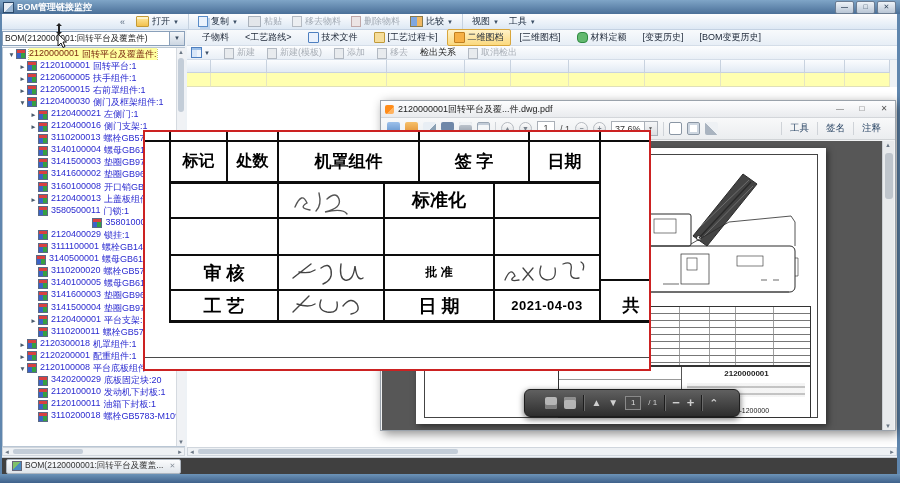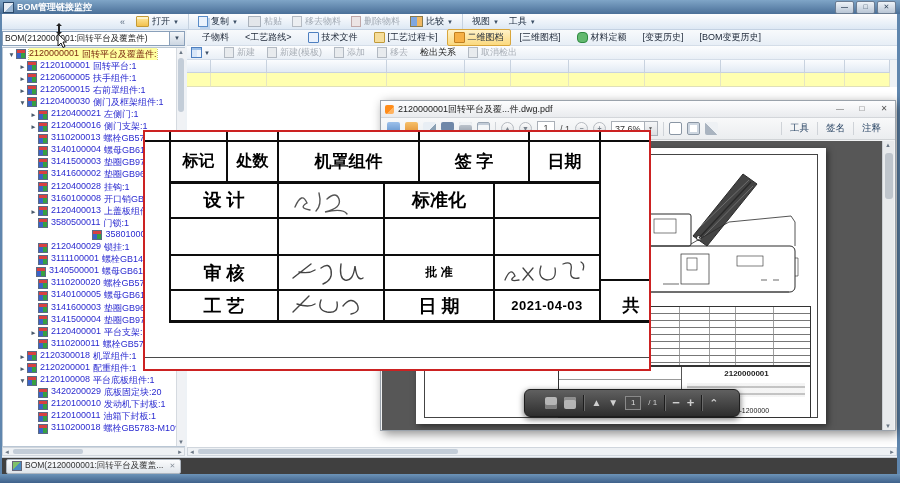--- a/index.html
+++ b/index.html
@@ -78,7 +78,7 @@
   .grid-ic{width:9px;height:9px;border:1px solid #4d7fc0;
     background:linear-gradient(#9cc0ea 0 2px,transparent 2px),linear-gradient(90deg,#d9e7f8 50%,#eef4fb 50%);margin-right:2px;}
   .stb-item{display:flex;align-items:center;padding:0 6px;white-space:nowrap;color:#222;}
-  .stb-item.disabled{color:#a8aeb6;}
+  .stb-item.disabled{color:#a8aeb6;align-items:flex-end;}
   .stb-ic{display:none;width:8px;height:9px;background:#e8ebee;border:1px solid #b2b9c2;margin-right:3px;}
   .stb-item.has-ic .stb-ic{display:inline-block;}
   

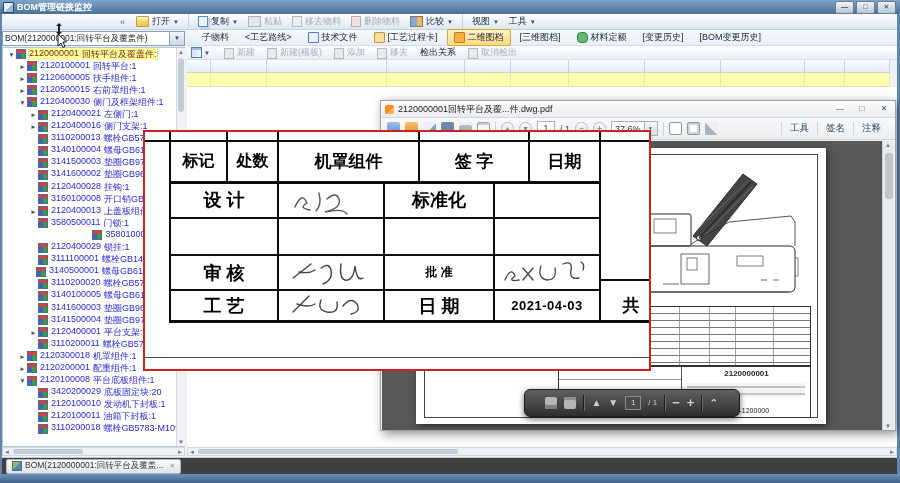--- a/index.html
+++ b/index.html
@@ -309,14 +309,6 @@
       <span class="lbl">
         <span class="t-code">3141600002</span>
         <span class="t-name">垫圈GB96-8:6</span>
-      </span>
-    </div>
-    <div class="tree-row i11" style="padding-left: 26px;">
-      <span class="arrow"></span>
-      <span class="node-icon"></span>
-      <span class="lbl">
-        <span class="t-code">2120400028</span>
-        <span class="t-name">挂钩:1</span>
       </span>
     </div>
     <div class="tree-row i12" style="padding-left: 26px;">

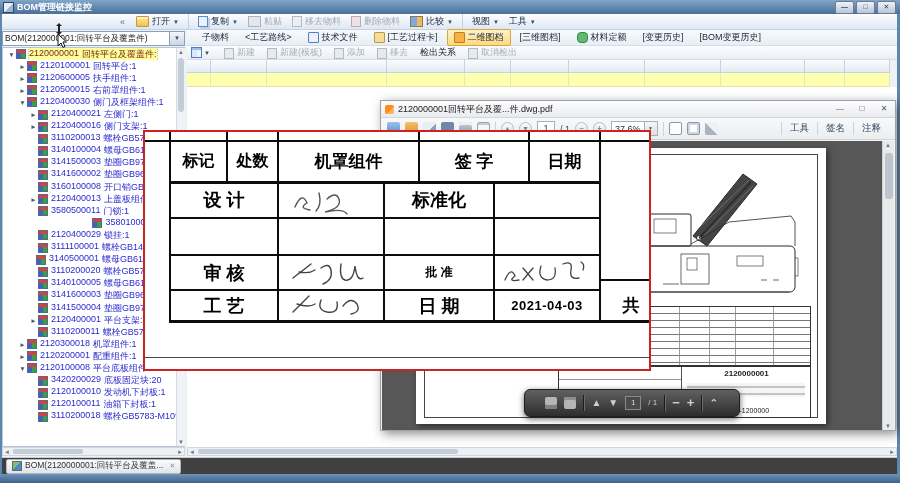--- a/index.html
+++ b/index.html
@@ -711,7 +711,6 @@
   <div class="ocell" style="left:275px;top:10px;width:108px;height:39px;font-size:17px;">签 字</div>
   <div class="ocell" style="left:385px;top:10px;width:69px;height:39px;font-size:17px;">日期</div>
 
-  <div class="ocell" style="left:26px;top:51px;width:106px;height:34px;font-size:18px;">设 计</div>
   <div class="ocell" style="left:240px;top:51px;width:108px;height:34px;font-size:18px;">标准化</div>
   <svg class="sigsvg" style="left:140px;top:53px;" width="92" height="30" viewBox="0 0 92 30">
     <path d="M10,22 q7,-16 12,-4 q-9,5 3,7 M34,8 q3,12 -3,18 M42,14 q9,-8 12,0 q3,9 -14,13 q18,-4 22,2" fill="none" stroke="#555" stroke-width="1.4" stroke-linecap="round"></path>

